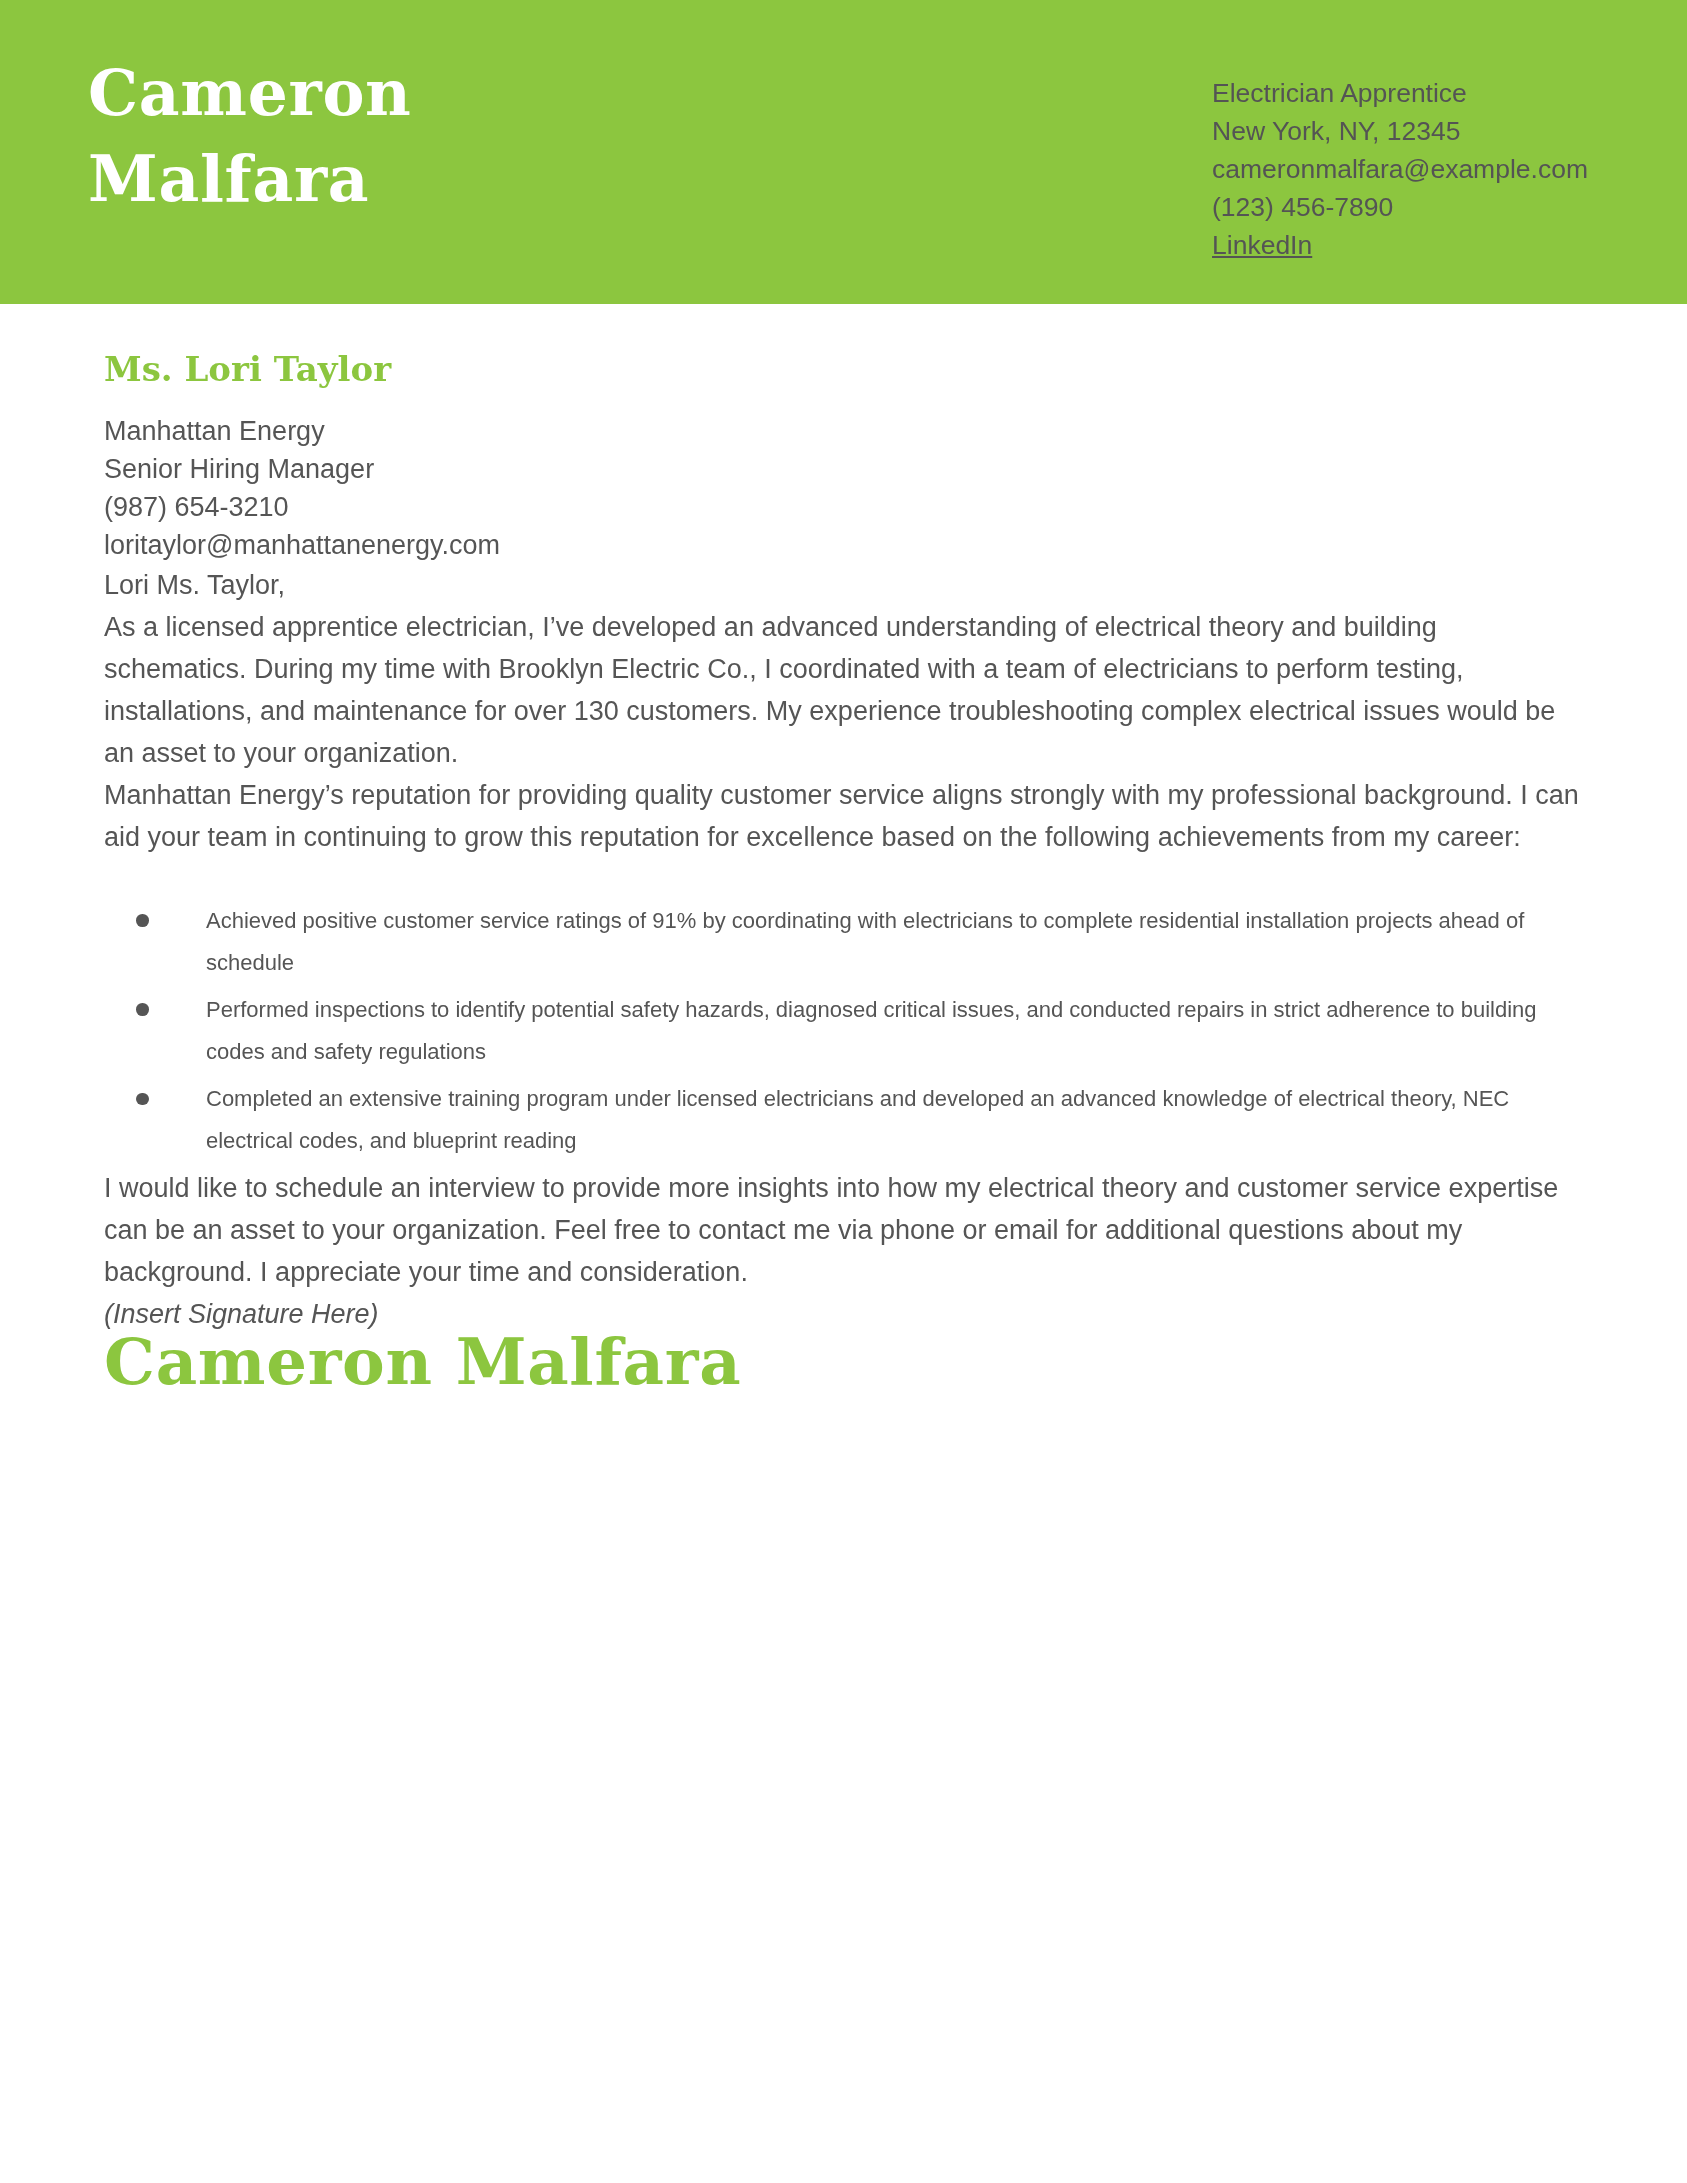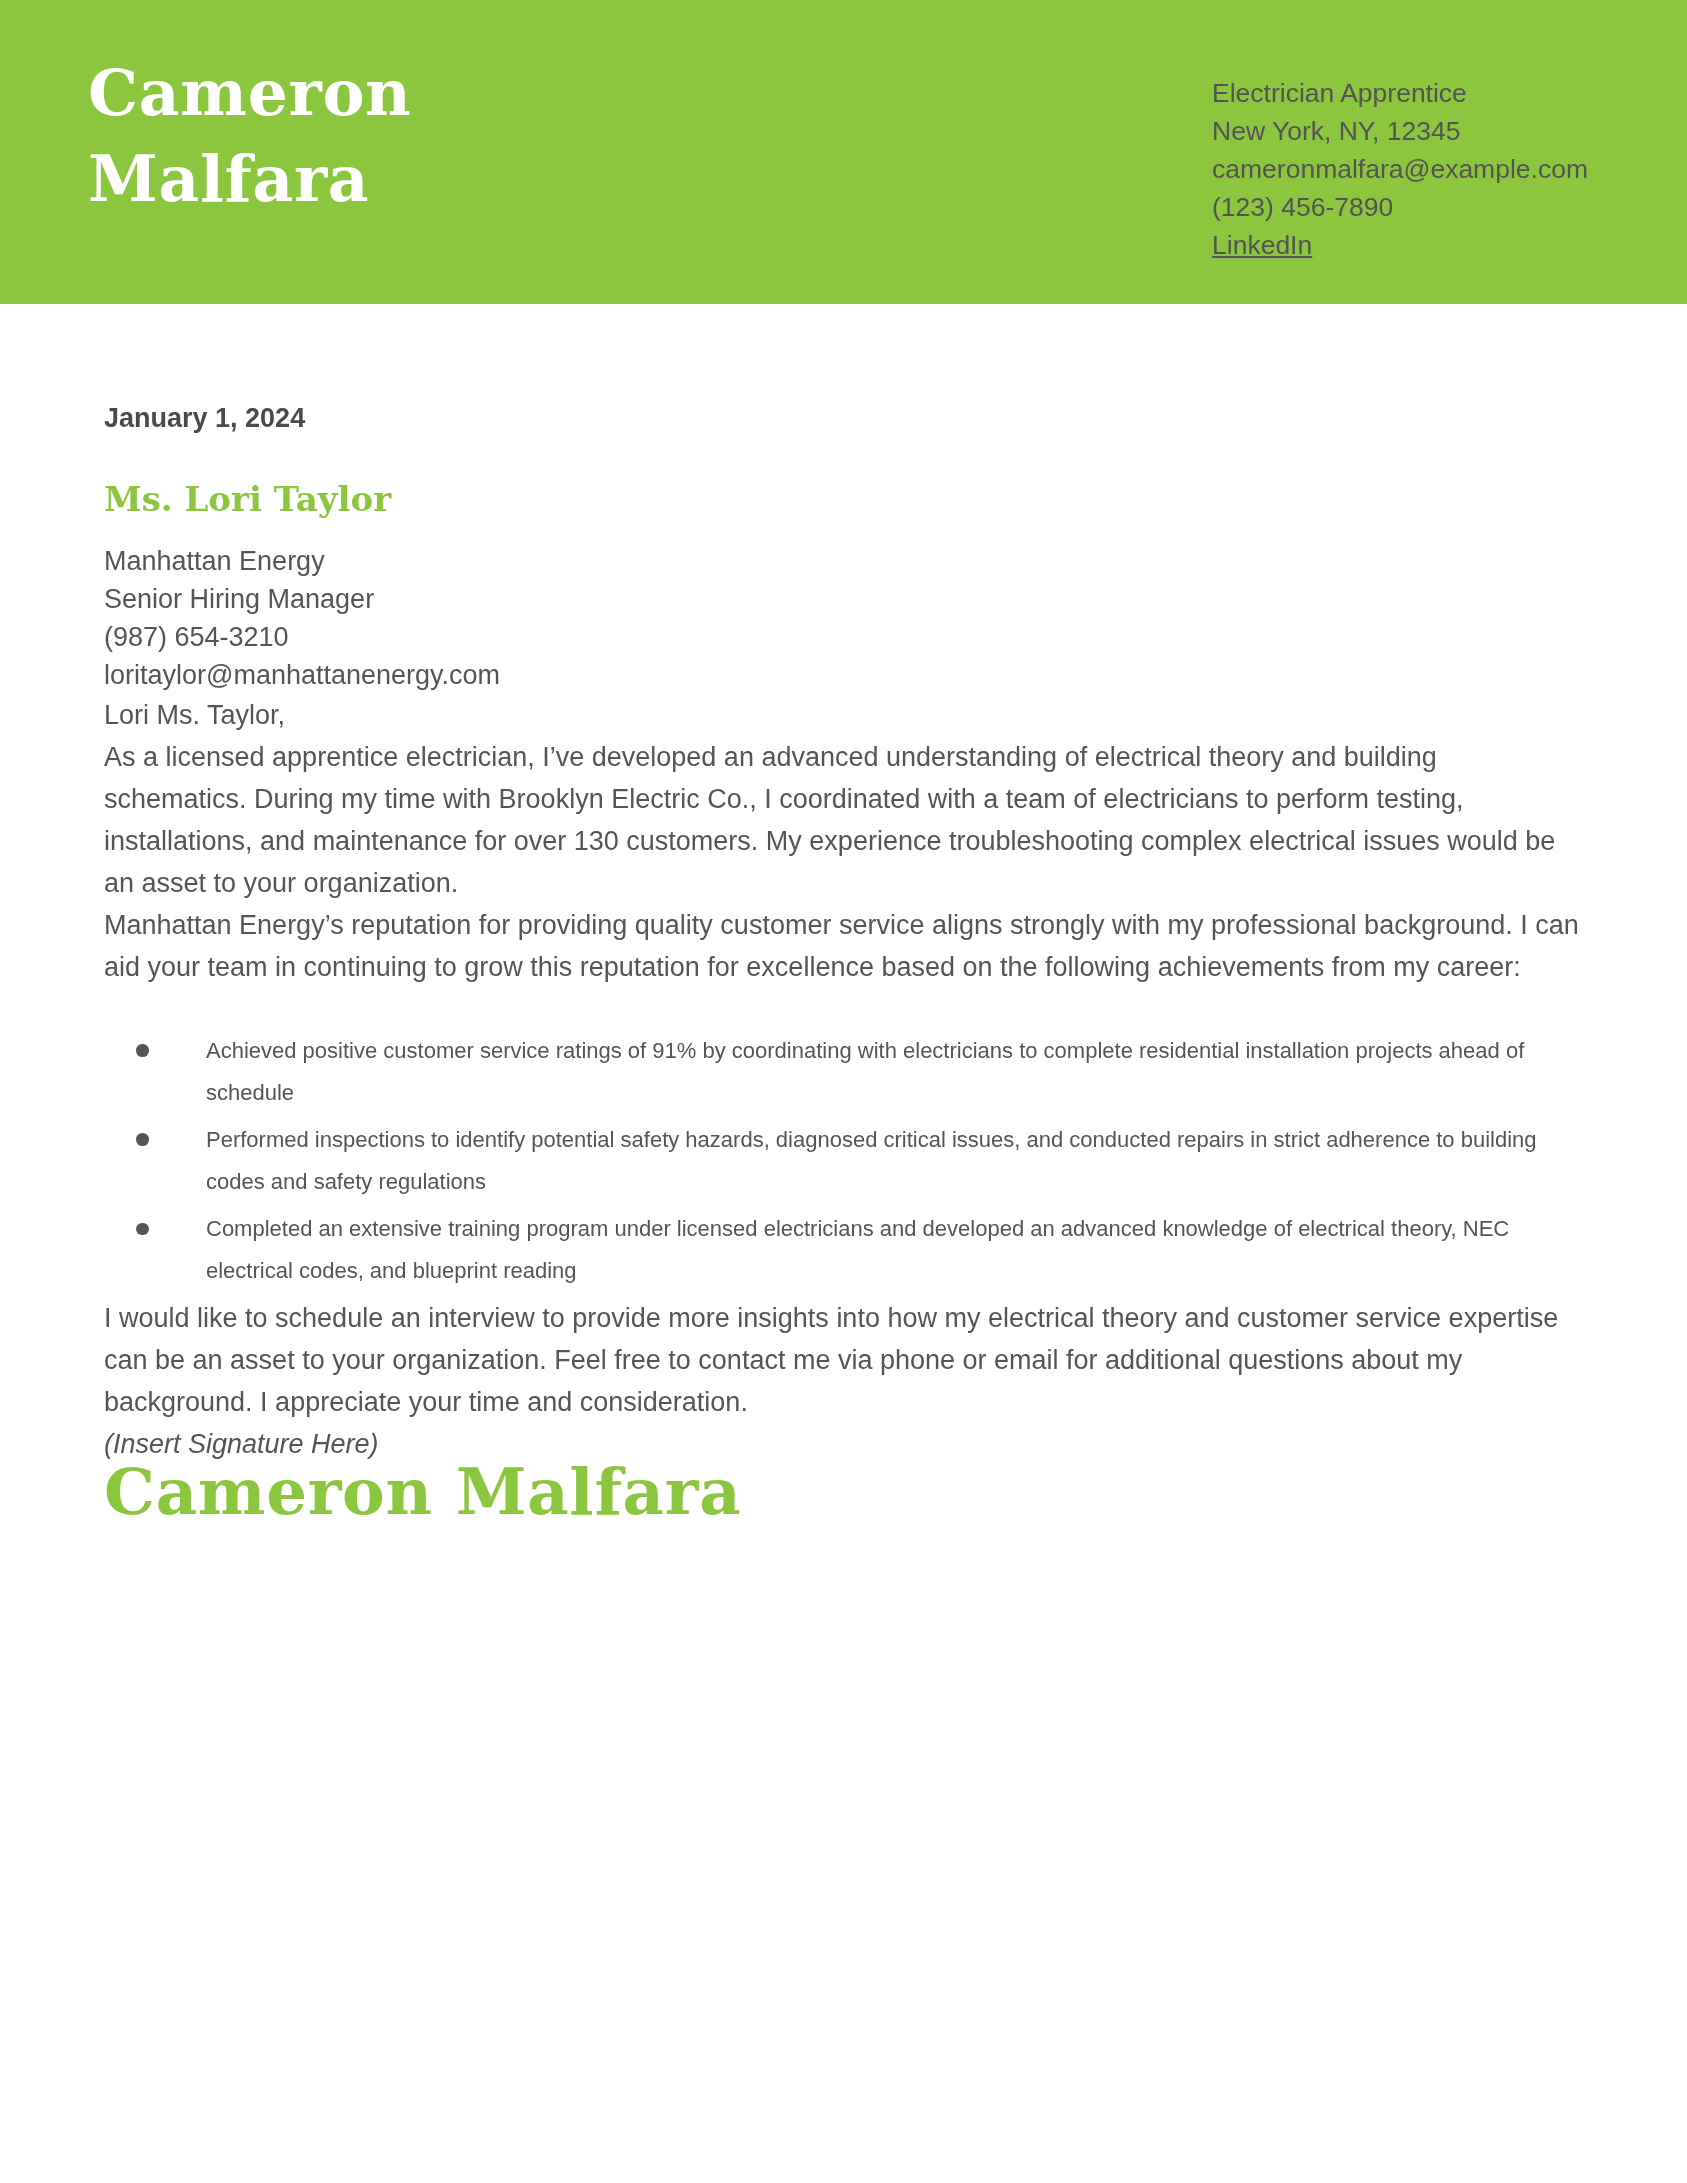--- a/index.html
+++ b/index.html
@@ -137,7 +137,6 @@
 
   <main class="content">
 
-    <p class="date">January 1, 2024</p>
 
     <h2 class="recipient-name">Ms. Lori Taylor</h2>
 

